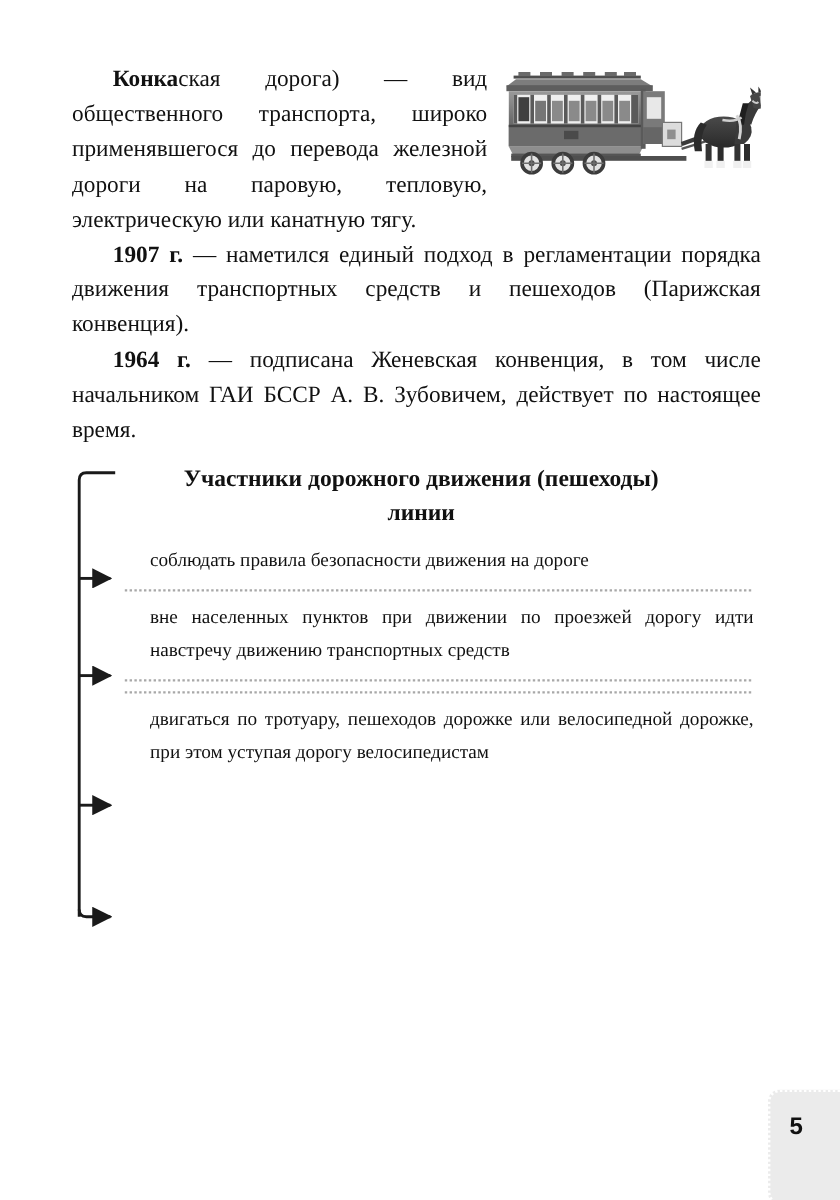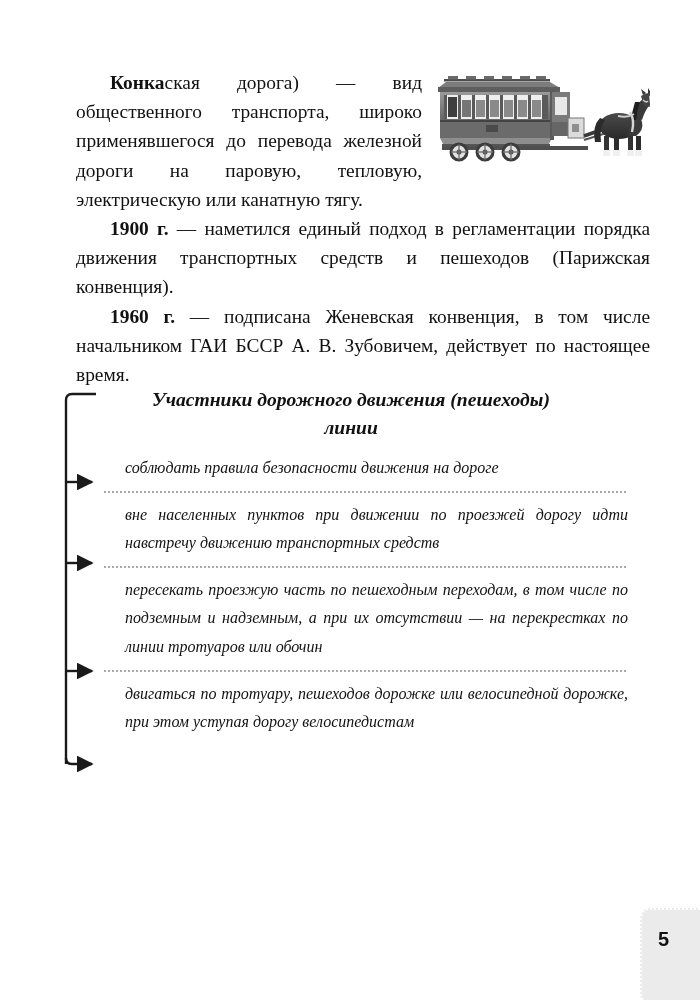--- a/index.html
+++ b/index.html
@@ -26,10 +26,9 @@
   
   .prose {
     position: absolute;
-    left: 76px;
+    left: 60px;
     top: 52px;
     width: 574px;
-    margin-top: 16px;
   }
 
   .prose p {

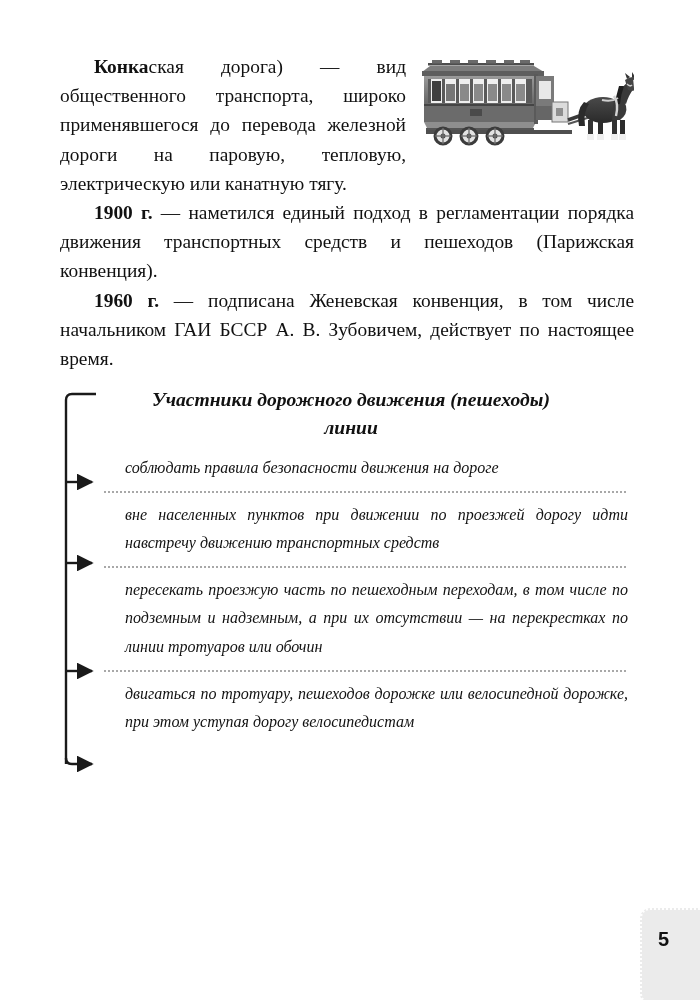--- a/index.html
+++ b/index.html
@@ -267,7 +267,7 @@
 
     <p><b>Конка</b><span>ская дорога) — вид общественного транспорта, широко применявше­гося до перевода железной дороги на паровую, тепловую, электрическую или канатную тягу.</span></p>
 
-    <p><b>1900 г.</b><span> — наметился единый подход в регламентации порядка движения транспортных средств и пешеходов (Парижская конвенция).</span></p>
+    <p><b>1907 г.</b><span> — наметился единый подход в регламентации порядка движения транспортных средств и пешеходов (Парижская конвенция).</span></p>
 
     <p><b>1960 г.</b><span> — подписана Женевская конвенция, в том числе начальником ГАИ БССР А. В. Зубовичем, действует по настоящее время.</span></p>
   </div>

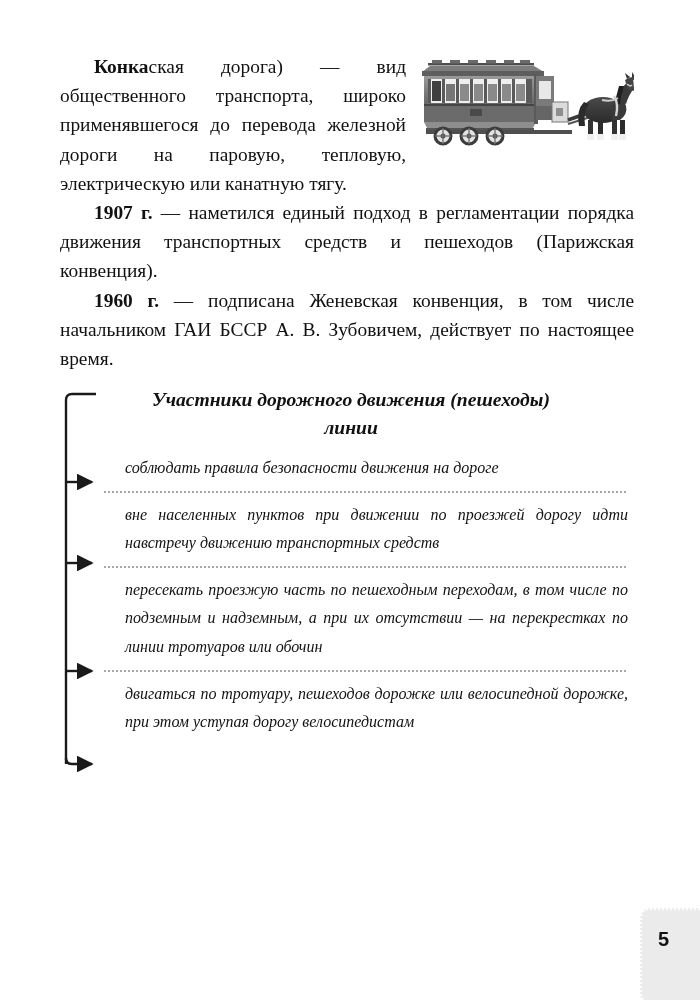--- a/index.html
+++ b/index.html
@@ -269,7 +269,7 @@
 
     <p><b>1907 г.</b><span> — наметился единый подход в регламентации порядка движения транспортных средств и пешеходов (Парижская конвенция).</span></p>
 
-    <p><b>1960 г.</b><span> — подписана Женевская конвенция, в том числе начальником ГАИ БССР А. В. Зубовичем, действует по настоящее время.</span></p>
+    <p><b>1964 г.</b><span> — подписана Женевская конвенция, в том числе начальником ГАИ БССР А. В. Зубовичем, действует по настоящее время.</span></p>
   </div>
 
   <div class="diagram">

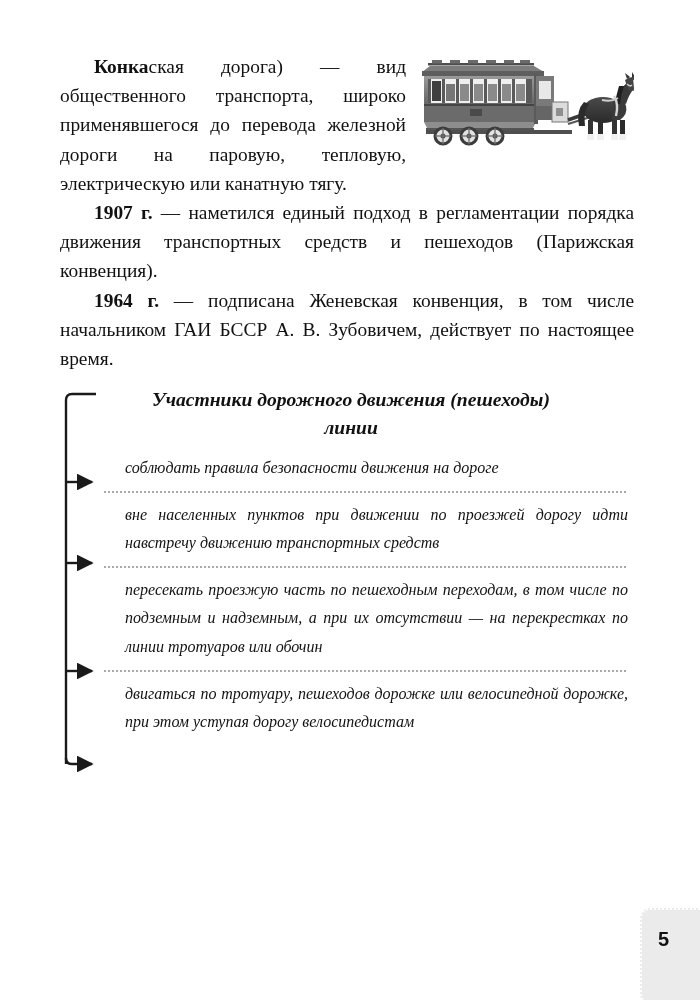--- a/index.html
+++ b/index.html
@@ -65,7 +65,6 @@
     top: 386px;
     width: 700px;
     height: 470px;
-    font-style: italic;
   }
 
   .connector {

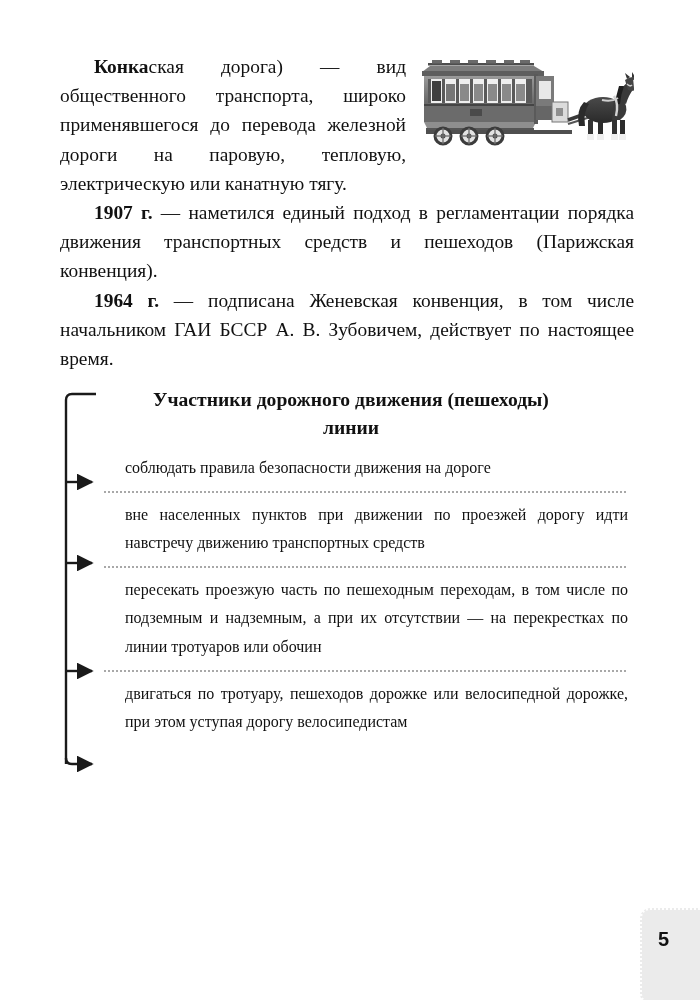--- a/index.html
+++ b/index.html
@@ -303,9 +303,6 @@
         <p>вне населенных пунктов при движении по проезжей дорогу идти навстречу движению транспортных средств</p>
       </div>
       <div class="sep"></div>
-      <div class="item">
-        <p>пересекать проезжую часть по пешеходным пере­ходам, в том числе по подземным и надземным, а при их отсутствии — на перекрестках по линии тротуаров или обочин</p>
-      </div>
       <div class="sep"></div>
       <div class="item">
         <p>двигаться по тротуару, пешеходов дорожке или ве­лосипедной дорожке, при этом уступая дорогу вело­сипедистам</p>

